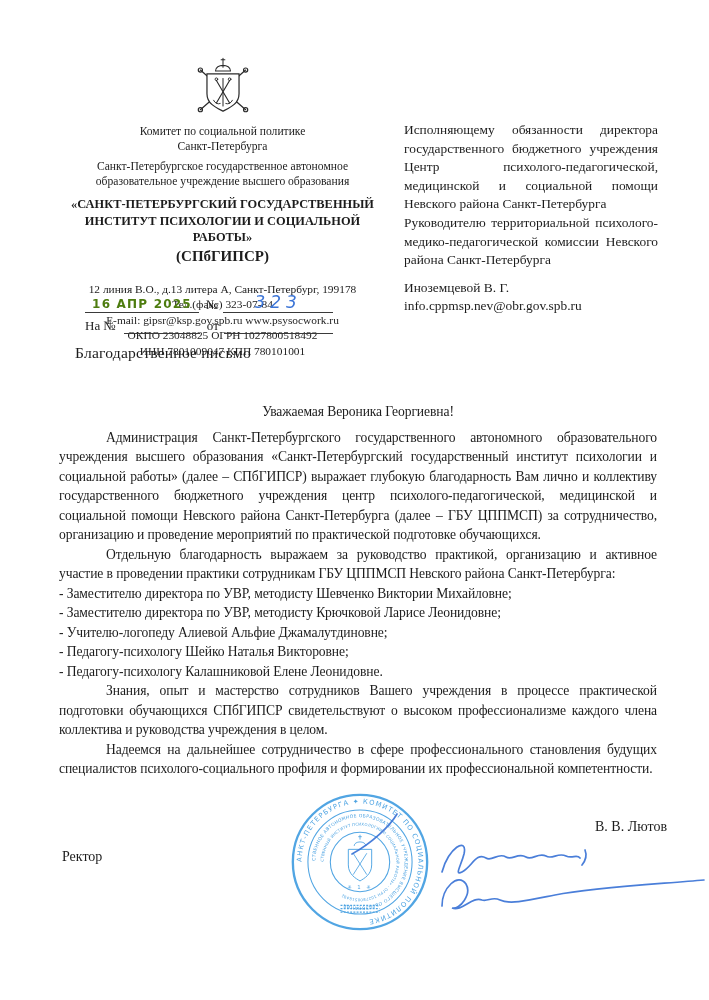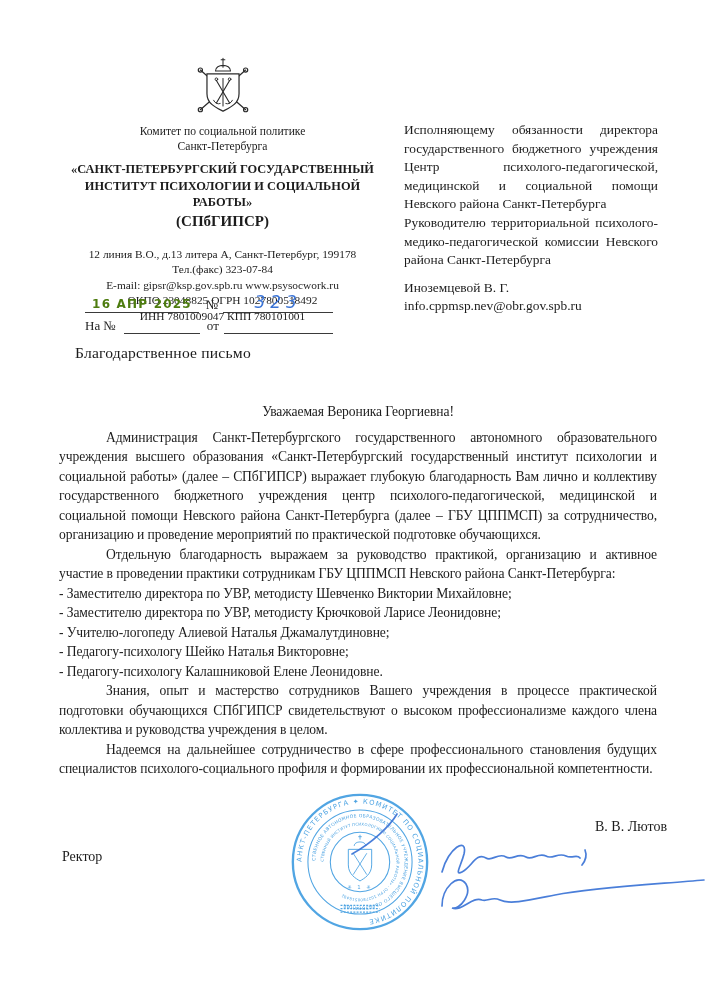--- a/index.html
+++ b/index.html
@@ -76,6 +76,10 @@
     <div class="lh-committee">
       <div class="lh-small">Комитет по социальной политике</div>
       <div class="lh-small">Санкт-Петербурга</div>
+    </div>
+    <div class="lh-orgtype">
+      <div class="lh-small">Санкт-Петербургское государственное автономное</div>
+      <div class="lh-small">образовательное учреждение высшего образования</div>
     </div>
     <div class="lh-bold">«САНКТ-ПЕТЕРБУРГСКИЙ ГОСУДАРСТВЕННЫЙ</div>
     <div class="lh-bold" style="margin-top:0;">ИНСТИТУТ ПСИХОЛОГИИ И СОЦИАЛЬНОЙ РАБОТЫ»</div>

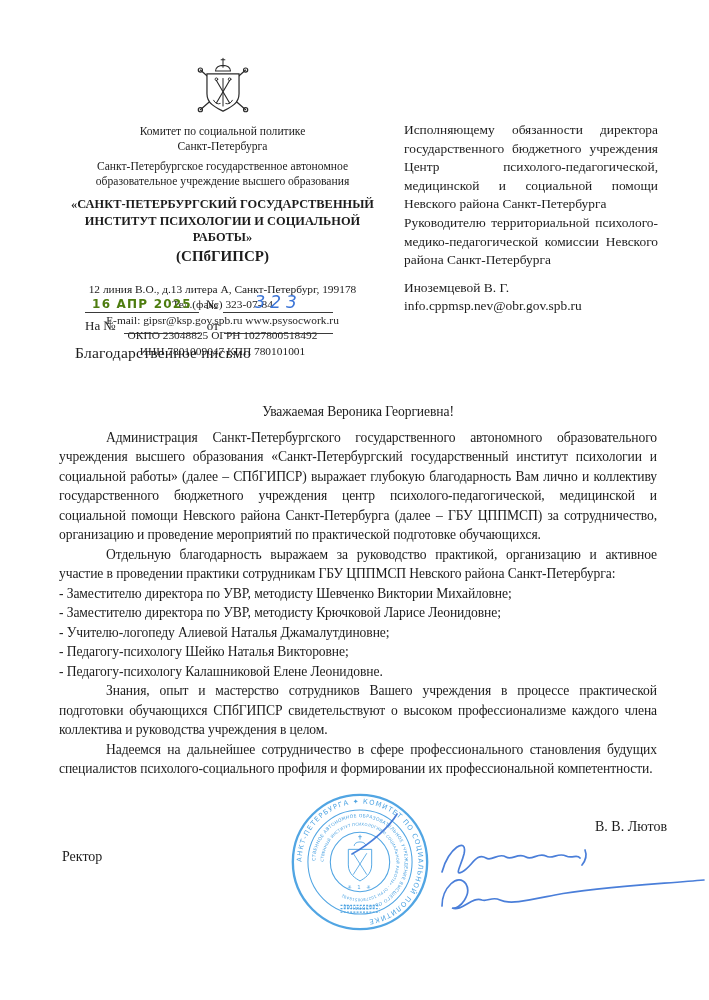--- a/index.html
+++ b/index.html
@@ -124,7 +124,7 @@
     <p class="para">Отдельную благодарность выражаем за руководство практикой, организацию и активное участие в проведении практики сотрудникам ГБУ ЦППМСП Невского района Санкт-Петербурга:</p>
     <div class="list-item">- Заместителю директора по УВР, методисту Шевченко Виктории Михайловне;</div>
     <div class="list-item">- Заместителю директора по УВР, методисту Крючковой Ларисе Леонидовне;</div>
-    <div class="list-item">- Учителю-логопеду Алиевой Наталья Джамалутдиновне;</div>
+    <div class="list-item">- Учителю-логопеду Алиевой Альфие Джамалутдиновне;</div>
     <div class="list-item">- Педагогу-психологу Шейко Наталья Викторовне;</div>
     <div class="list-item">- Педагогу-психологу Калашниковой Елене Леонидовне.</div>
     <p class="para">Знания, опыт и мастерство сотрудников Вашего учреждения в процессе практической подготовки обучающихся СПбГИПСР свидетельствуют о высоком профессионализме каждого члена коллектива и руководства учреждения в целом.</p>

